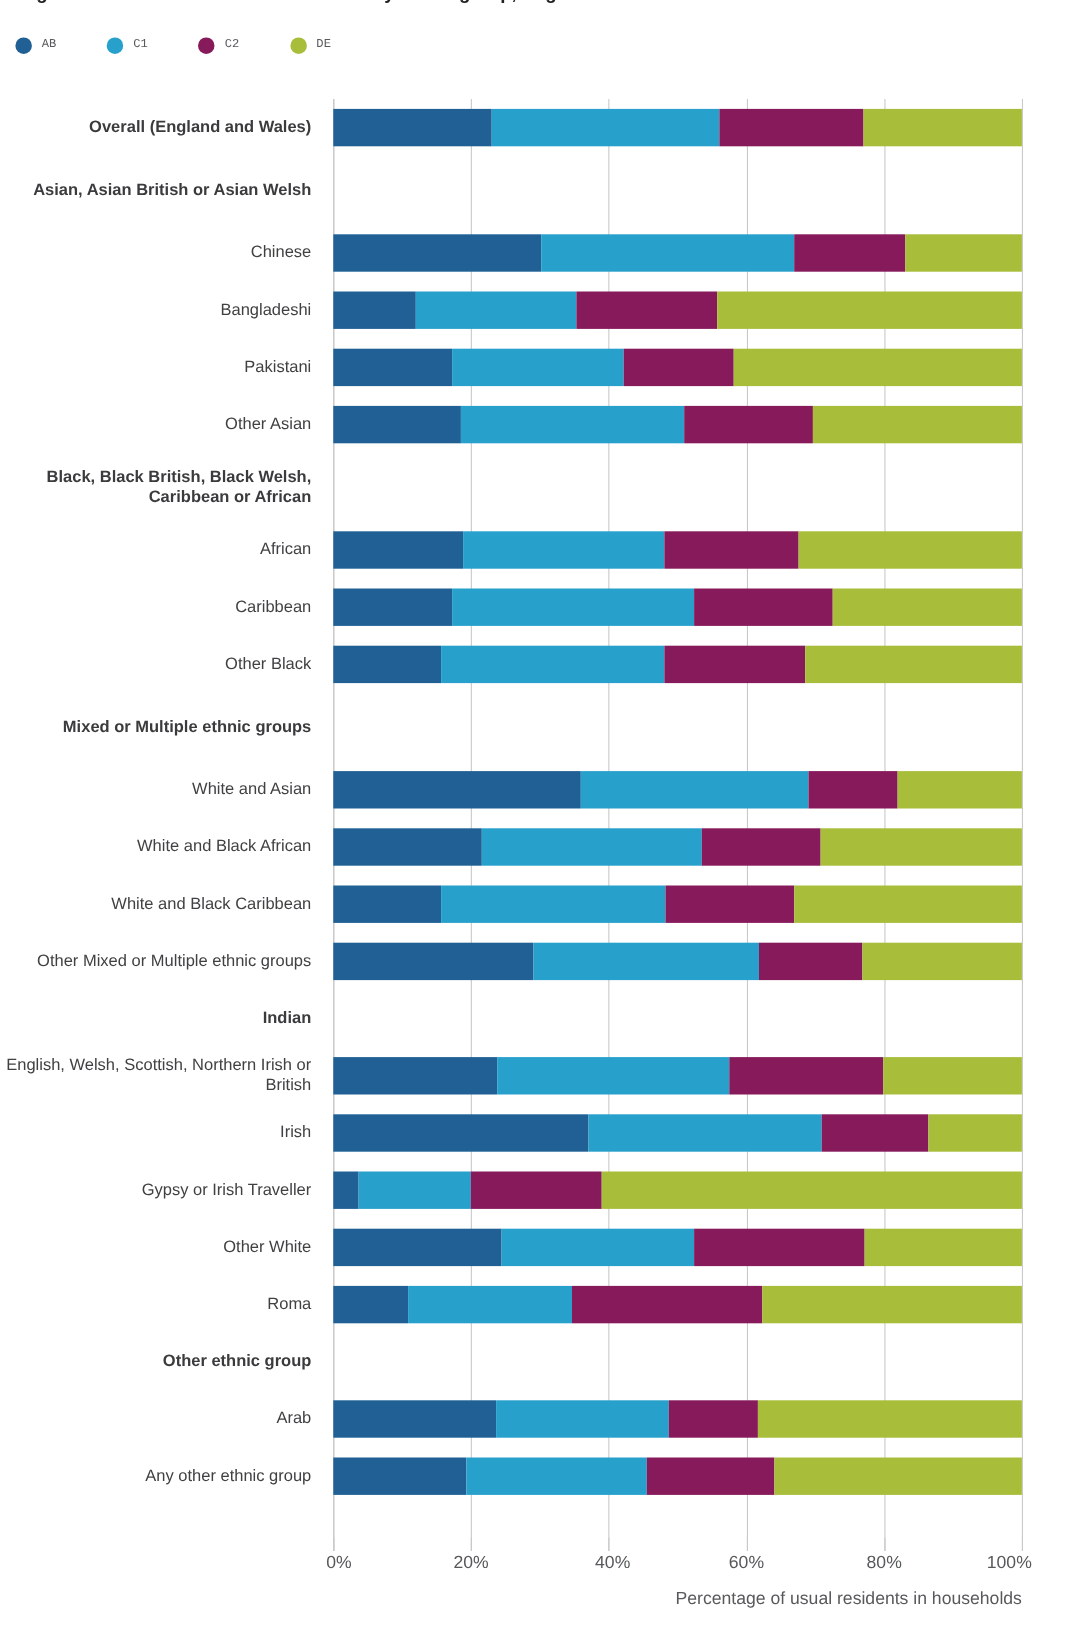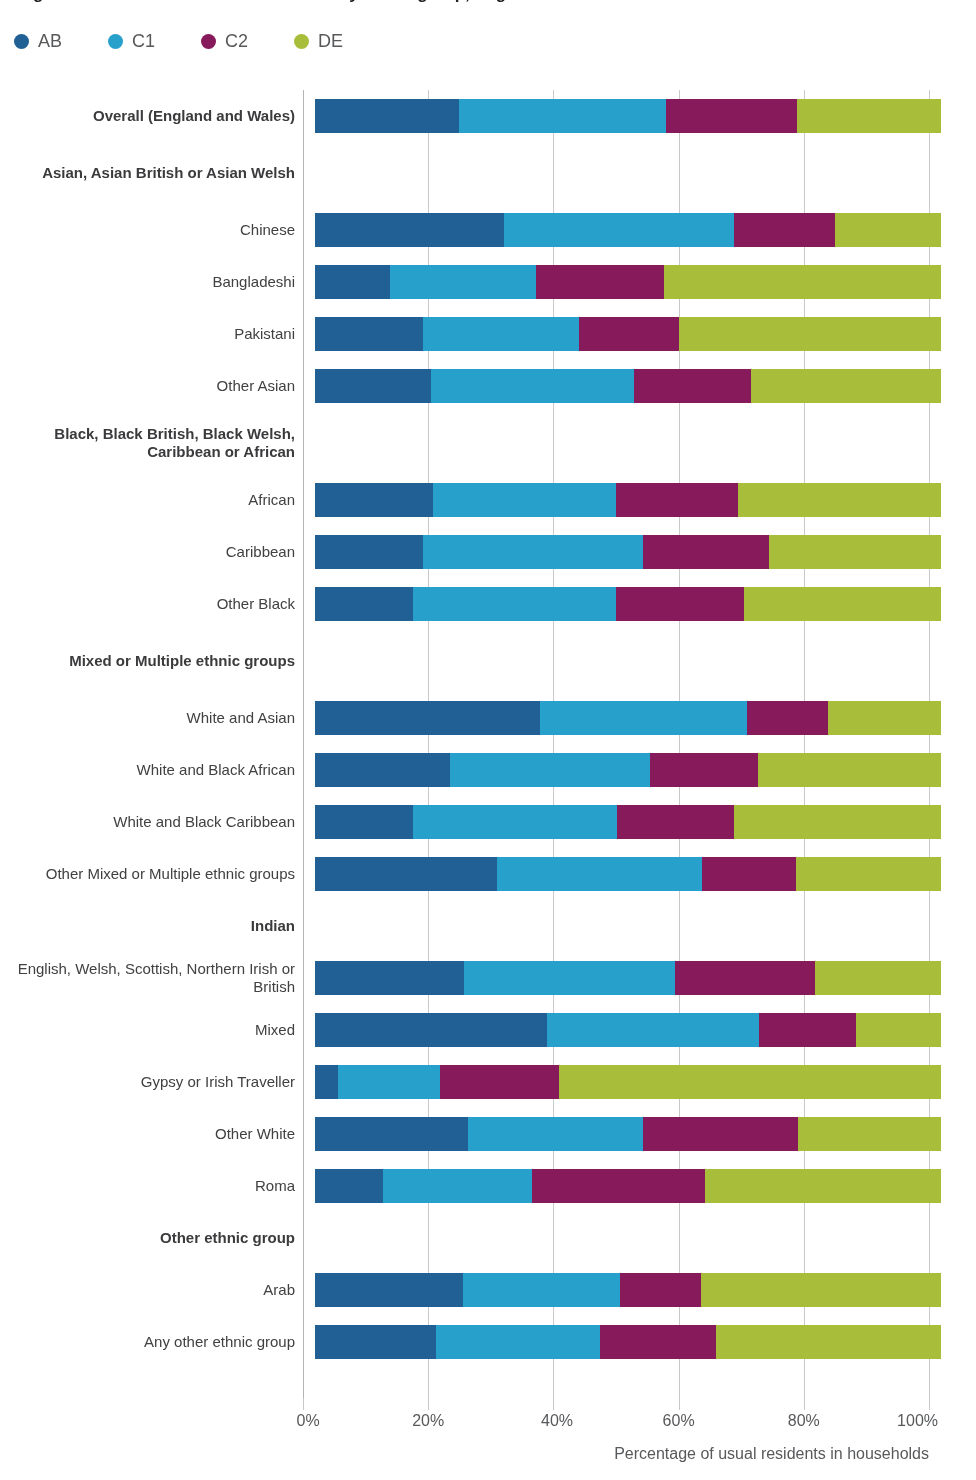--- a/index.html
+++ b/index.html
@@ -53,9 +53,10 @@
     flex: 0 0 auto;
   }
   .legend-label {
-    font-size: 18px;
+    font-size: 11px;
     color: #58595B;
     line-height: 1;
+    font-family: Liberation Mono, monospace;
   }
 
   

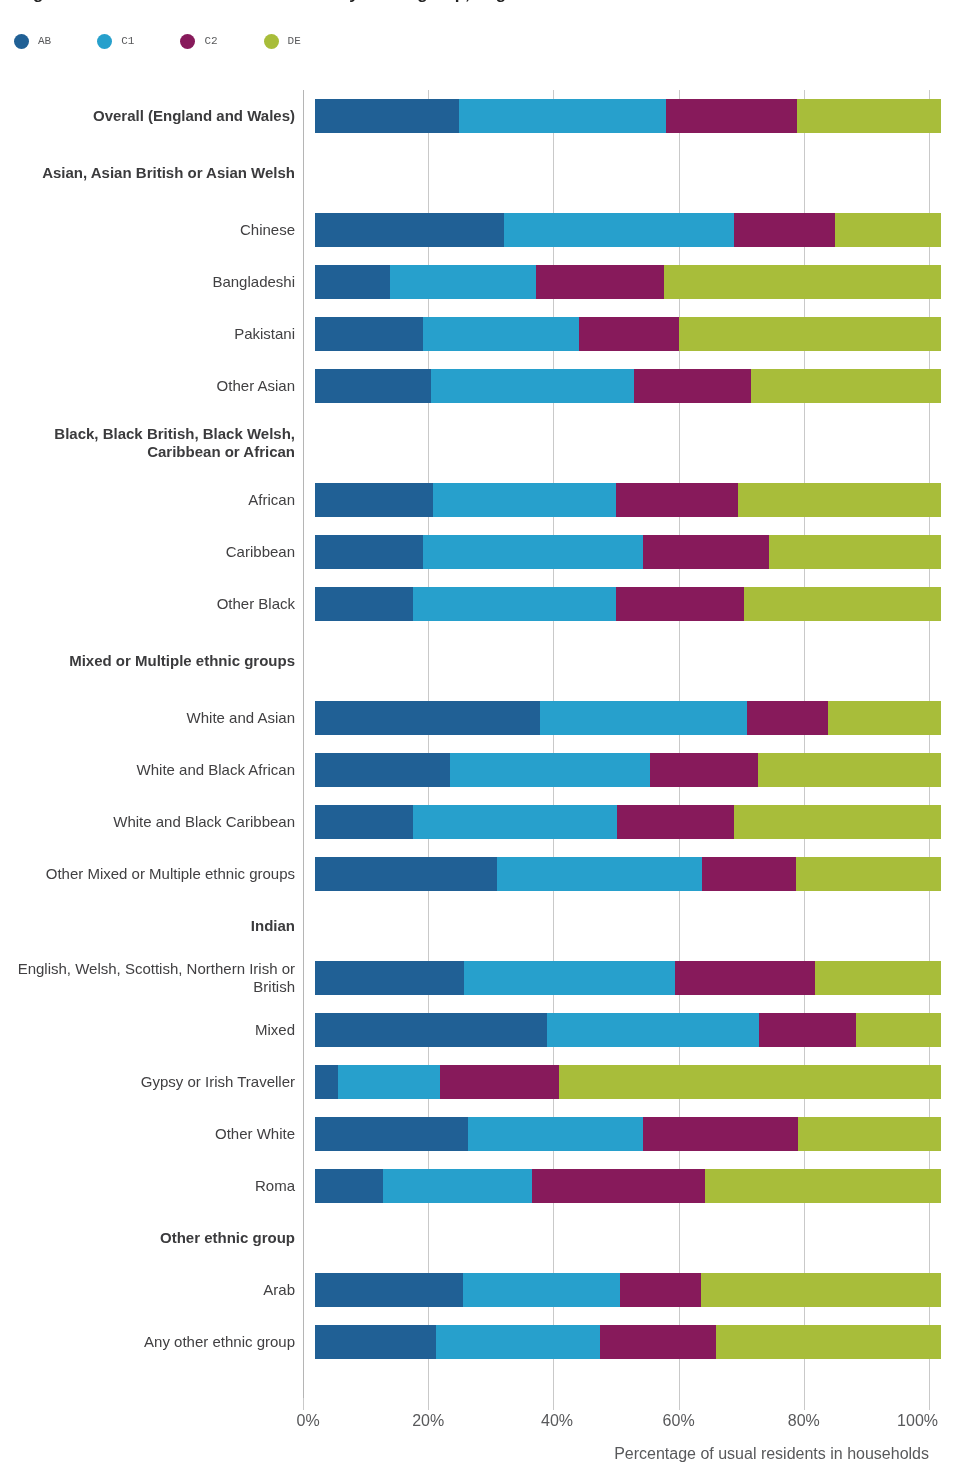--- a/index.html
+++ b/index.html
@@ -97,7 +97,6 @@
     height: 52px;
     display: flex;
     align-items: center;
-    padding-left: 12px;
   }
   .row.header-row { height: 52px; }
   .row.header-row.tall { height: 62px; }

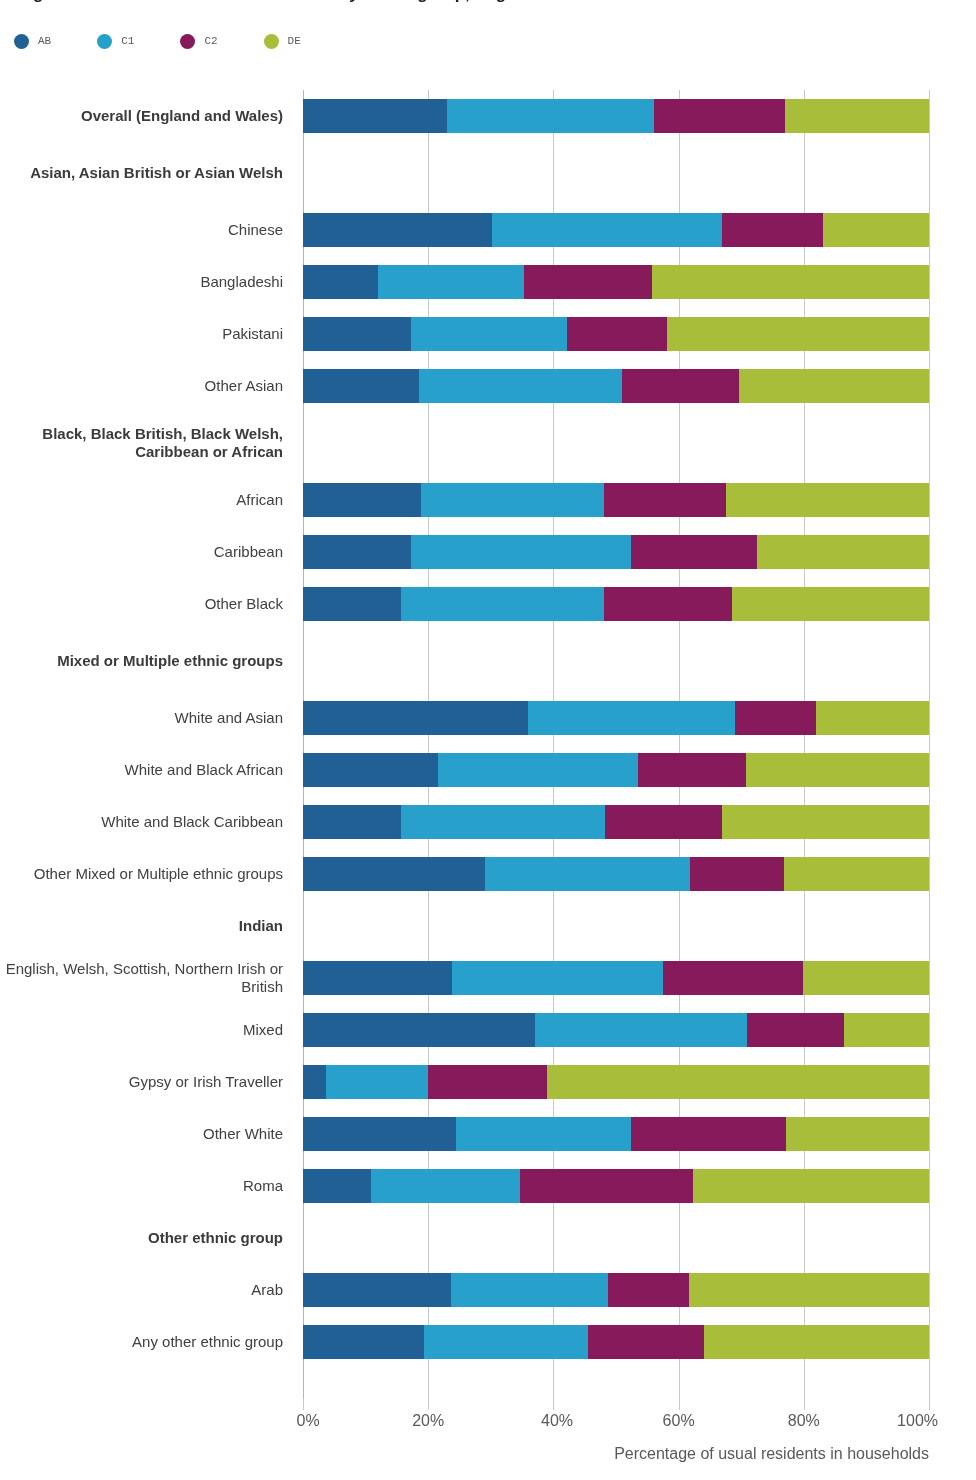--- a/index.html
+++ b/index.html
@@ -335,7 +335,7 @@
           </div>
         </div>
         <div class="row">
-          <div class="row-label">Mixed</div>
+          <div class="row-label">Irish</div>
           <div class="bar-wrap">
             <div class="seg" style="width: 231.62px; background: rgb(32, 96, 149);"></div>
             <div class="seg" style="width: 212.84px; background: rgb(39, 160, 204);"></div>

